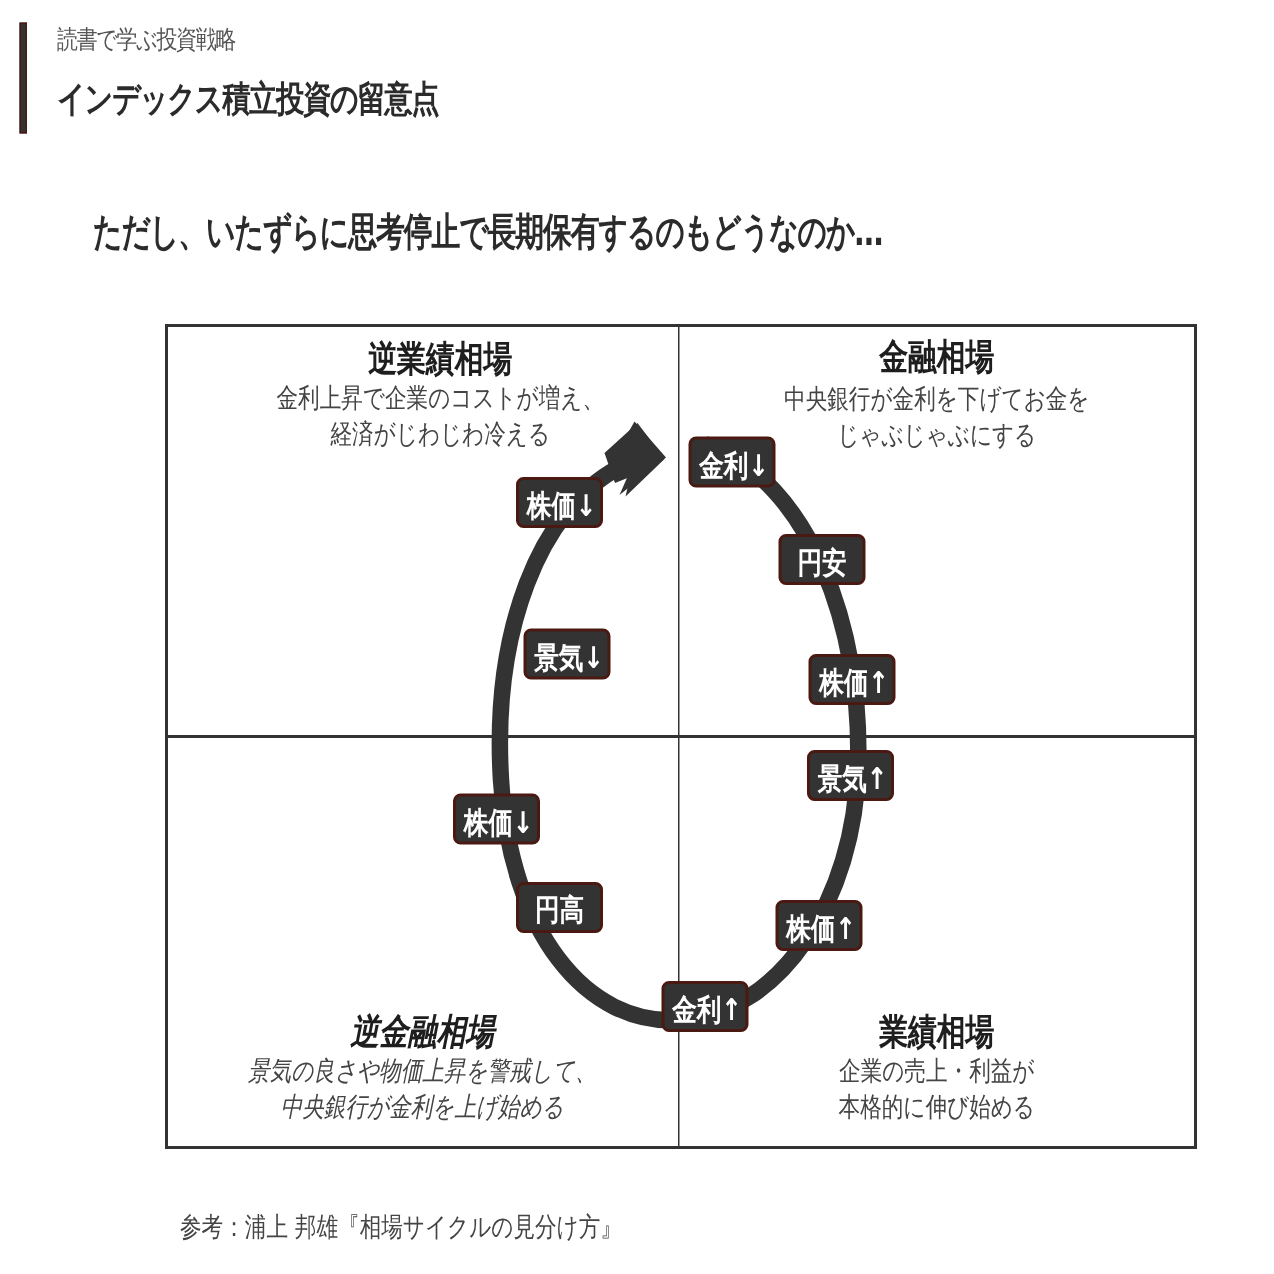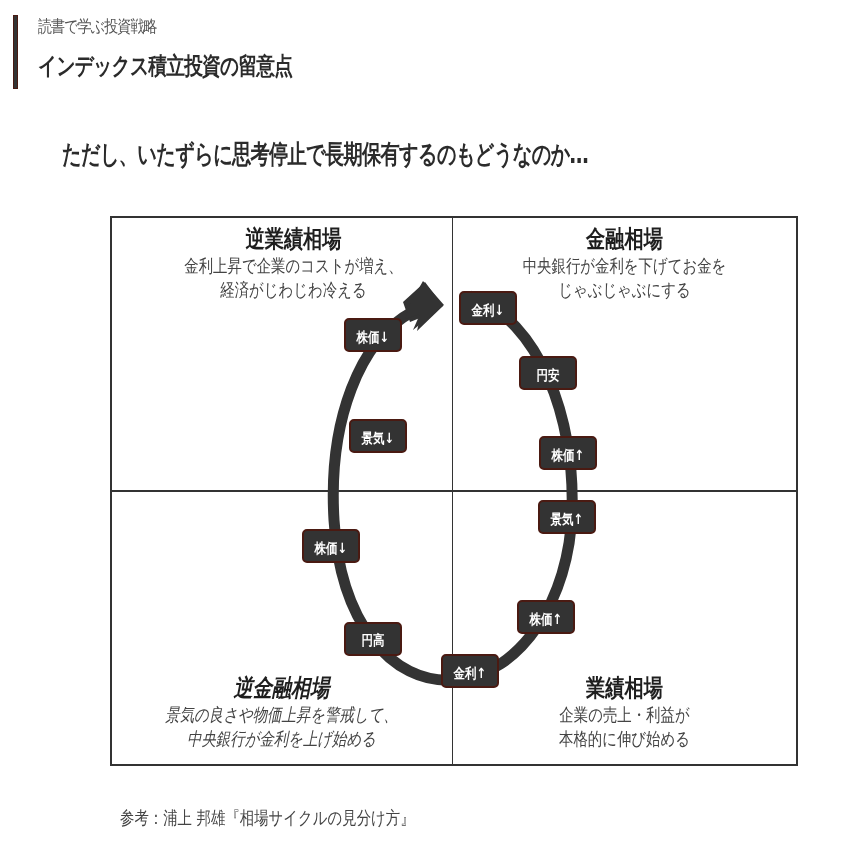--- a/index.html
+++ b/index.html
@@ -127,7 +127,7 @@
       border-radius: 5px;
       color: #ffffff;
       font-weight: bold;
-      font-size: 14px;
+      font-size: 20px;
       height: 34px;
       line-height: 34px;
       box-sizing: border-box;

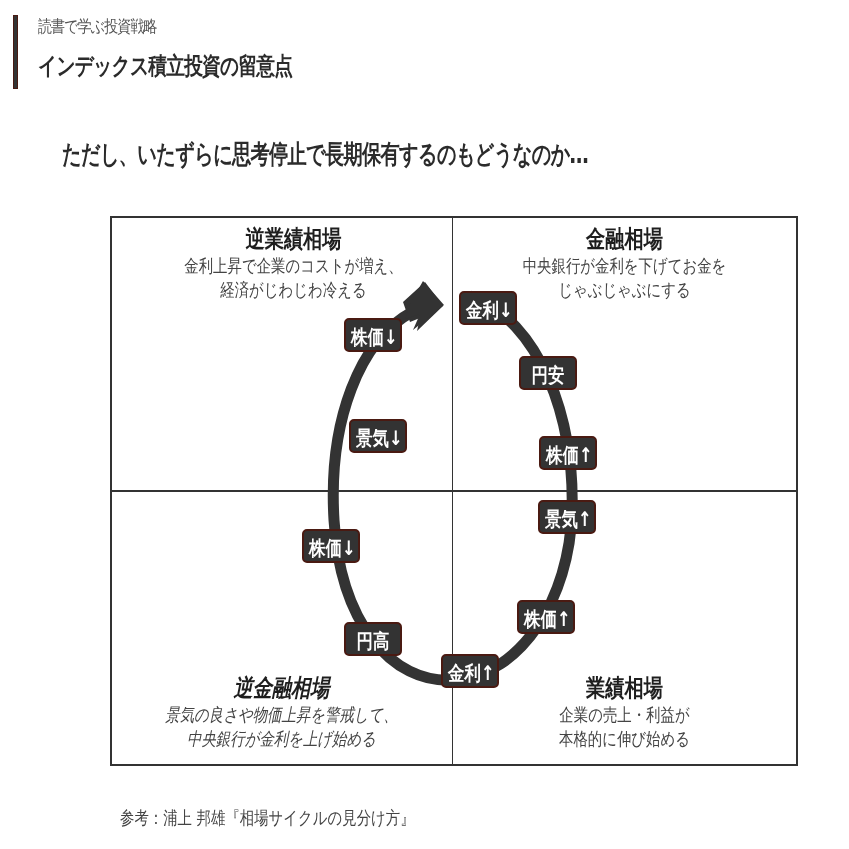--- a/index.html
+++ b/index.html
@@ -203,7 +203,7 @@
     <div class="badge" style="left: 567px; top: 517px; width: 58px;"><span class="inner">景気↑</span></div>
     <div class="badge" style="left: 546px; top: 617px; width: 58px;"><span class="inner">株価↑</span></div>
     <div class="badge" style="left: 470px; top: 671px; width: 58px; text-decoration: underline;"><span class="inner">金利↑</span></div>
-    <div class="badge" style="left: 373px; top: 639px; width: 58px; font-family: Liberation Serif, serif;"><span class="inner">円高</span></div>
+    <div class="badge" style="left: 373px; top: 605px; width: 58px; font-family: Liberation Serif, serif;"><span class="inner">円高</span></div>
     <div class="badge" style="left: 331px; top: 546px; width: 58px;"><span class="inner">株価↓</span></div>
     <div class="badge" style="left: 331px; top: 436px; width: 58px; margin-left: 47px;"><span class="inner">景気↓</span></div>
     <div class="badge" style="left: 373px; top: 335px; width: 58px;"><span class="inner">株価↓</span></div>

